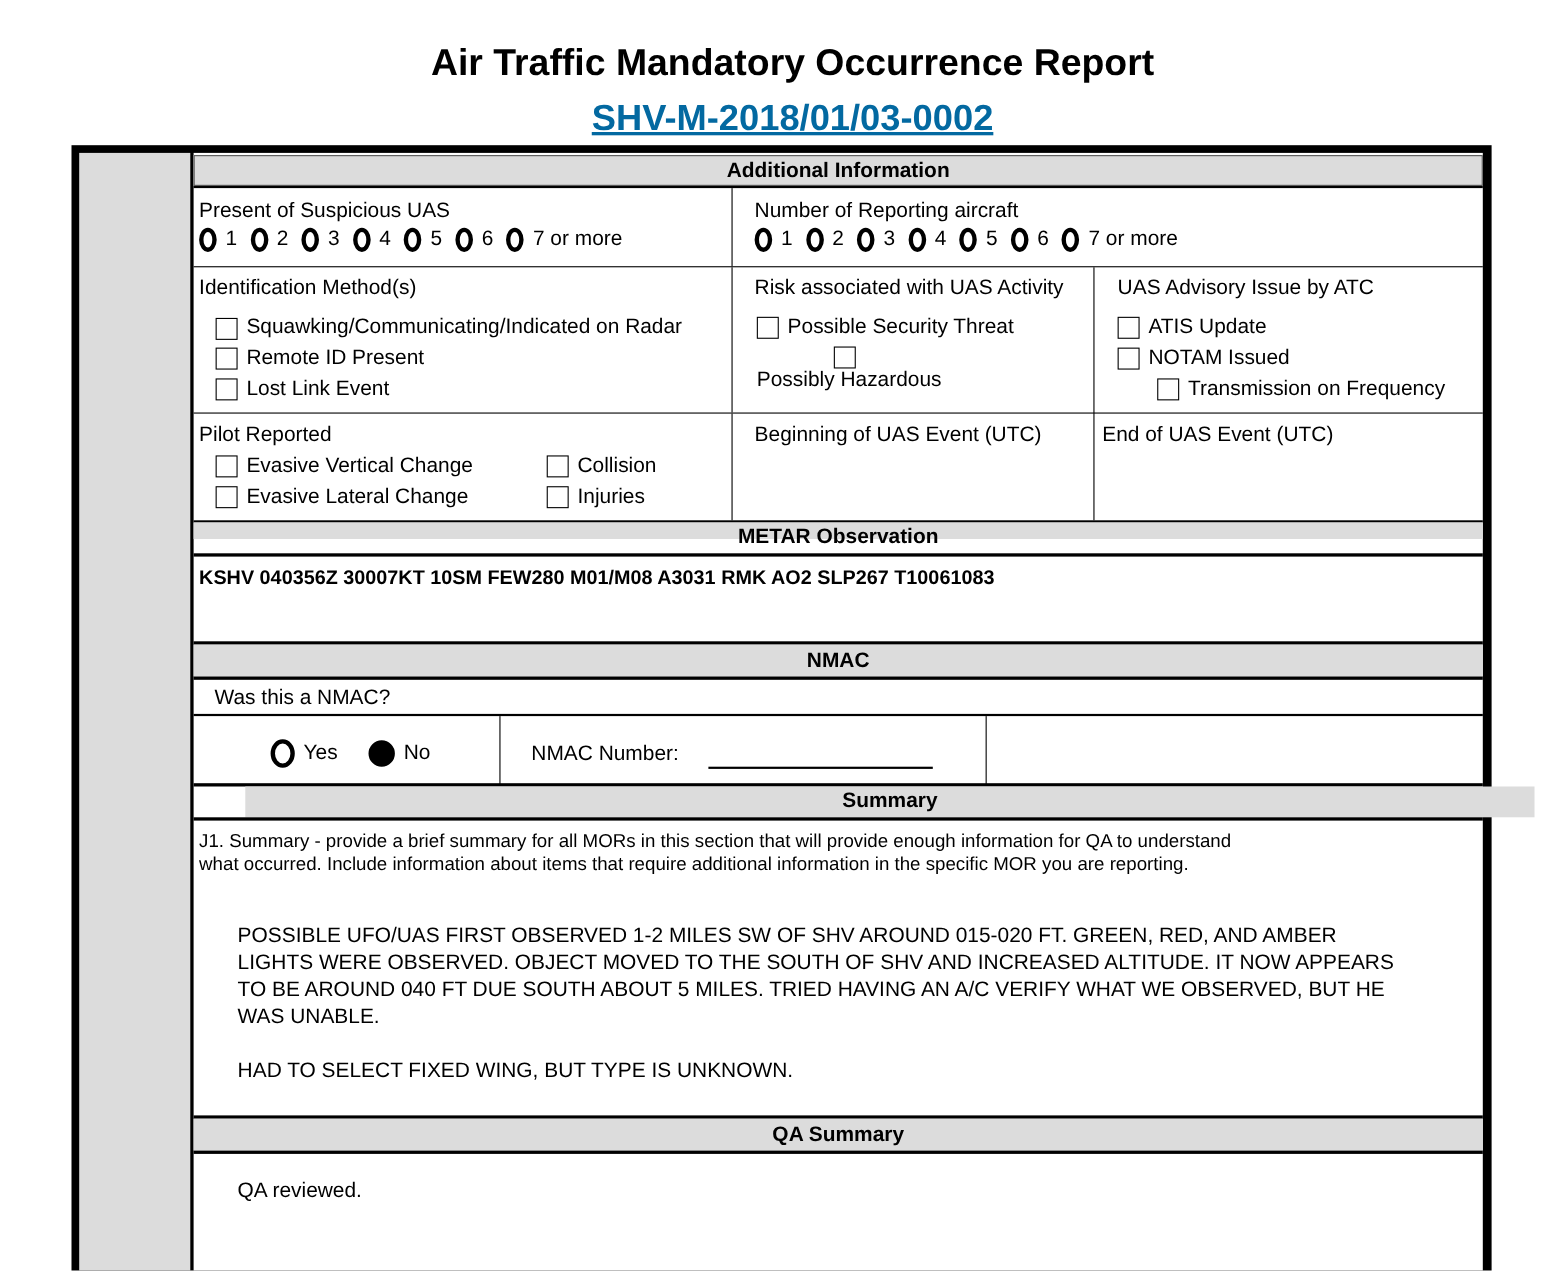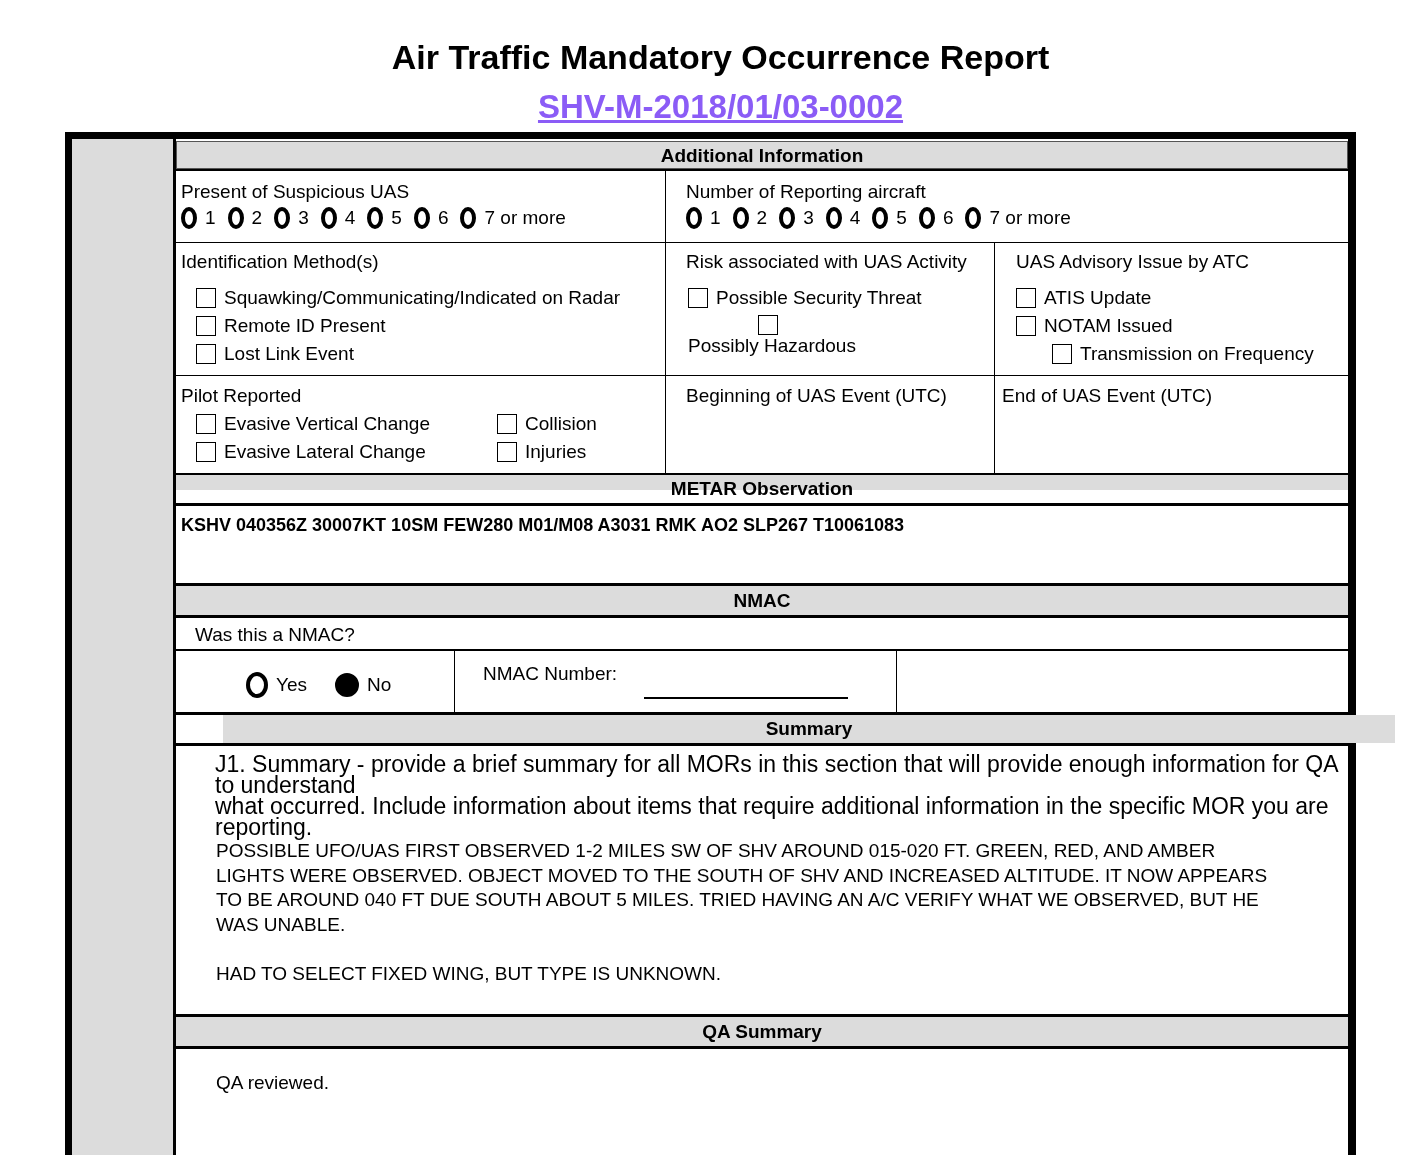--- a/index.html
+++ b/index.html
@@ -6,7 +6,7 @@
   body { width:1411px; height:1155px; overflow:hidden; position:relative; font-family:"Liberation Sans", sans-serif; color:#000; }
   .title { position:absolute; left:0; width:1441px; top:38px; text-align:center; font-weight:bold; font-size:34px; letter-spacing:0px; }
   .subtitle { position:absolute; left:0; width:1441px; top:88px; text-align:center; font-weight:bold; font-size:33px; }
-  .subtitle a { color:#8b5cf6; text-decoration:underline; }
+  .subtitle a { color:#0369a1; text-decoration:underline; }
   .frame { position:absolute; left:65px; top:132px; width:1291px; height:1040px; background:#000; }
   .gutter { position:absolute; left:72px; top:139px; width:101px; height:1030px; background:#dcdcdc; }
   .content { position:absolute; left:176px; top:139px; width:1172px; height:1030px; background:#fff; }

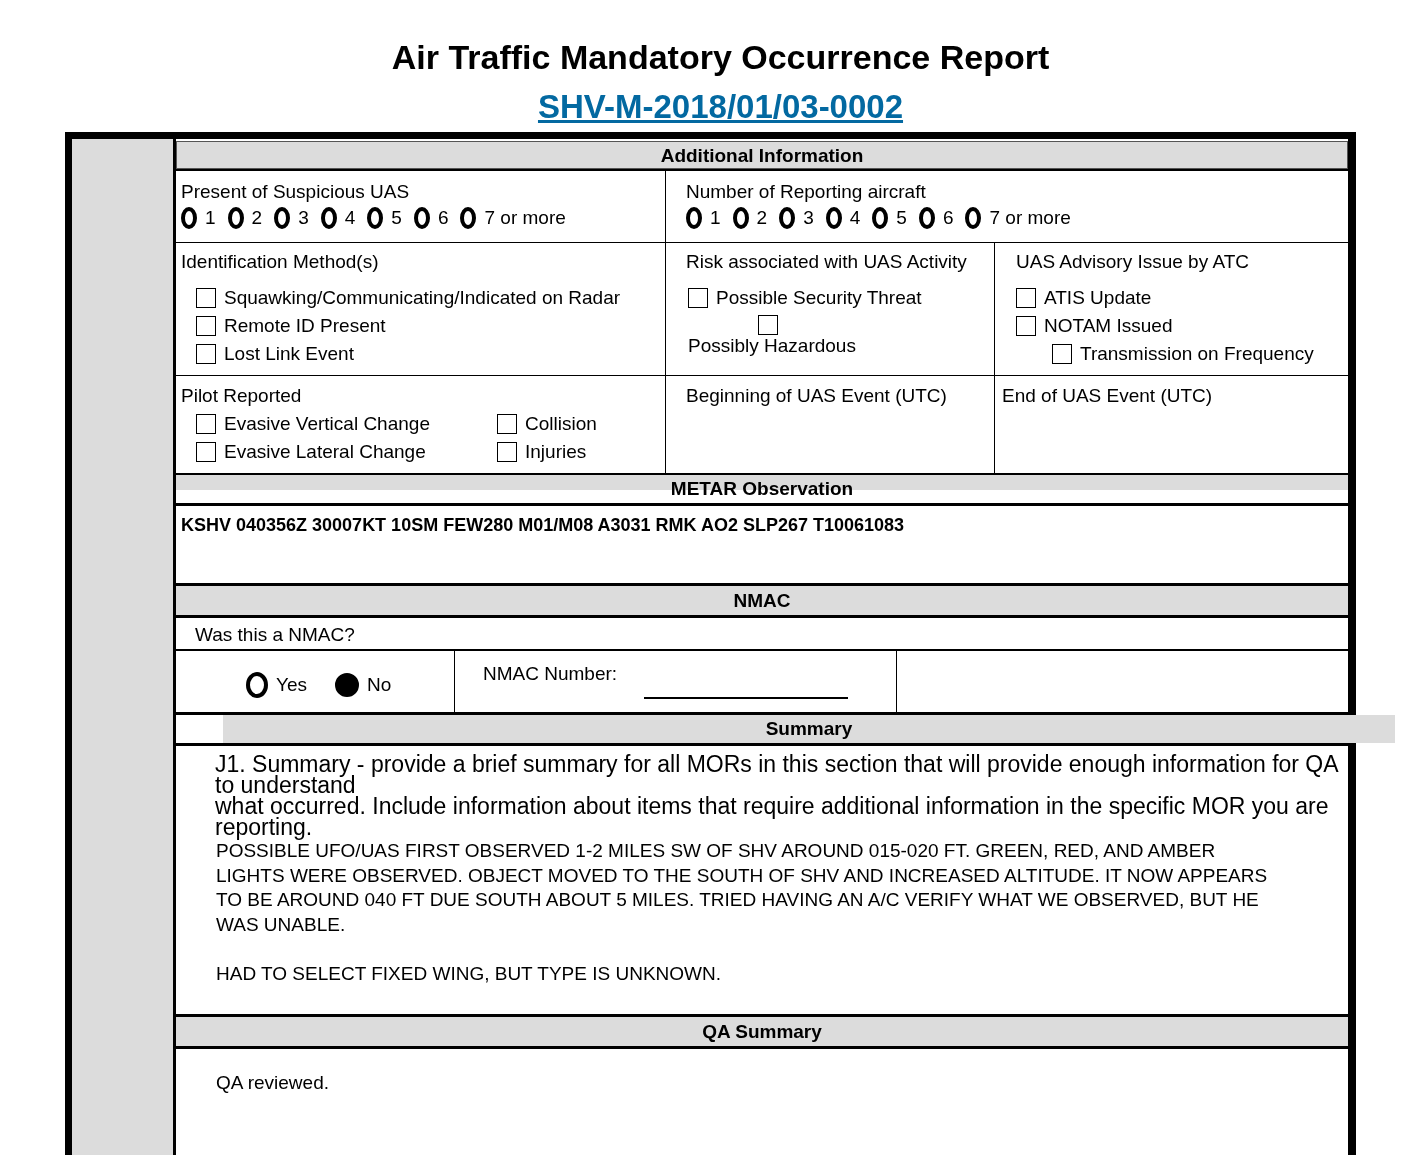--- a/index.html
+++ b/index.html
@@ -77,7 +77,7 @@
   <div class="hline" style="top:103px;height:1px;"></div>
 
   <div class="lbl" style="left:5px;top:112px;text-align:right;">Identification Method(s)</div>
-  <div class="cb-row" style="left:20px;top:148px;">
+  <div class="cb-row" style="left:20px;top:148px;align-items:flex-end;">
       <span class="cb"></span>
       <span>Squawking/Communicating/Indicated on Radar</span>
     </div>

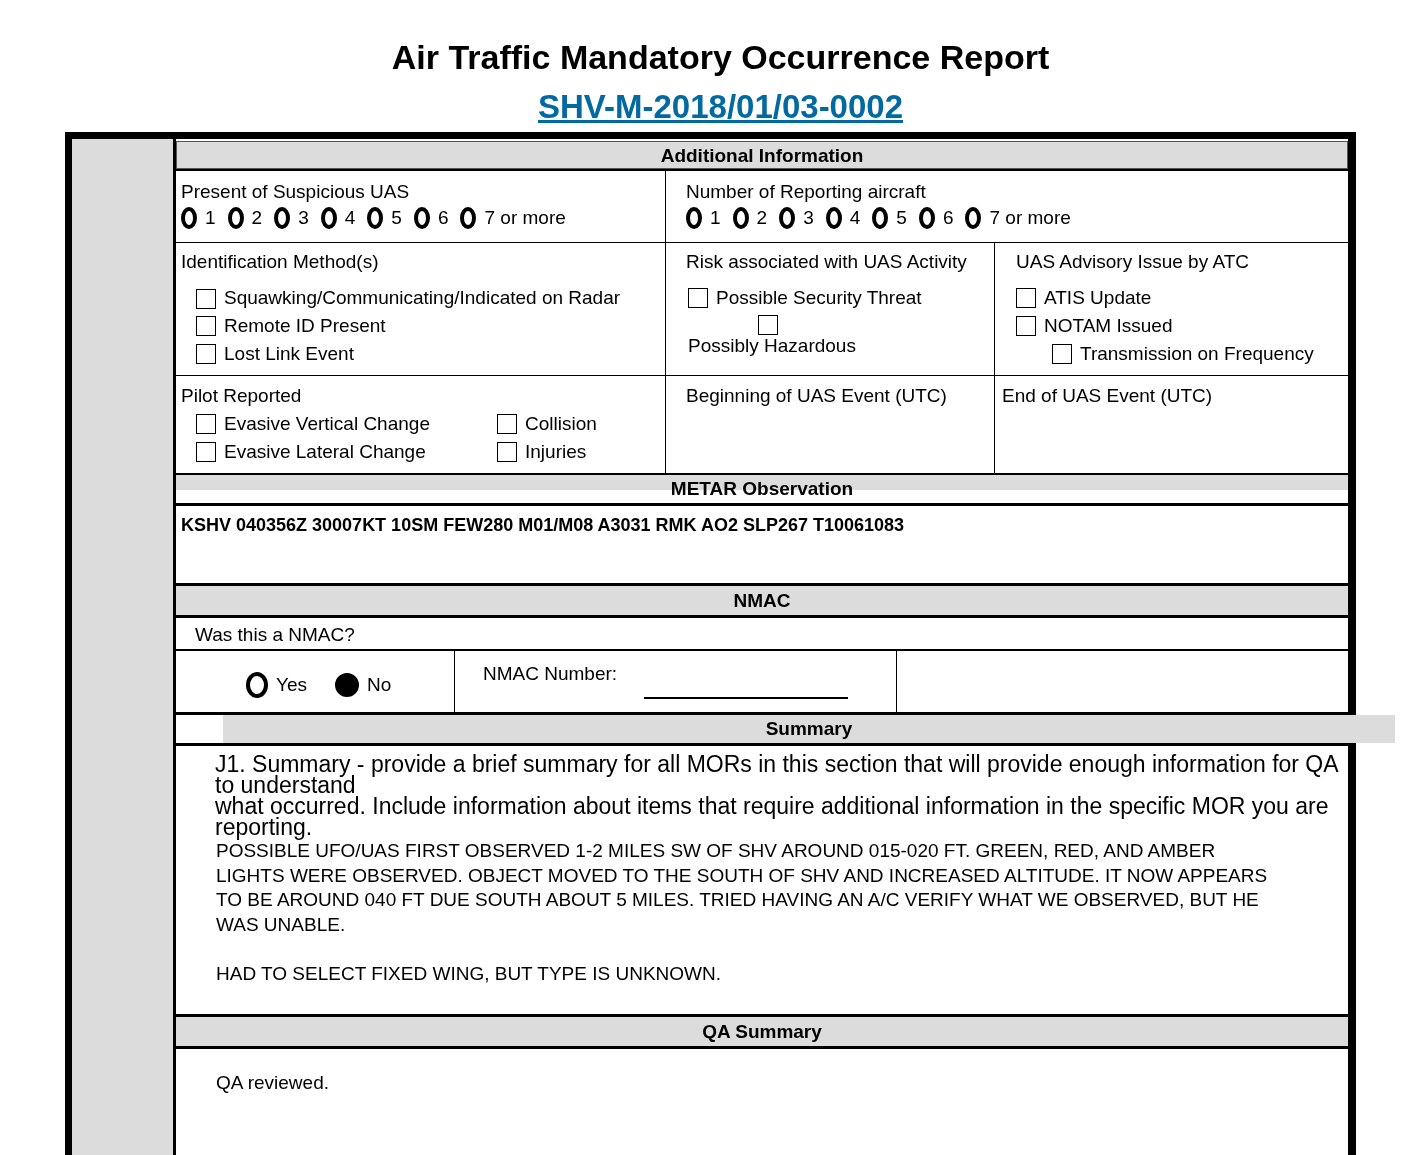--- a/index.html
+++ b/index.html
@@ -155,7 +155,7 @@
       <span class="radio-lbl">No</span>
   </div>
   <div class="vline" style="left:278px;top:512px;height:62px;"></div>
-  <div class="lbl" style="left:307px;top:524px;">NMAC Number:</div>
+  <div class="lbl" style="left:307px;top:536px;">NMAC Number:</div>
   <div class="blank-line" style="left:468px;top:558px;width:204px;"></div>
   <div class="vline" style="left:720px;top:512px;height:62px;"></div>
 

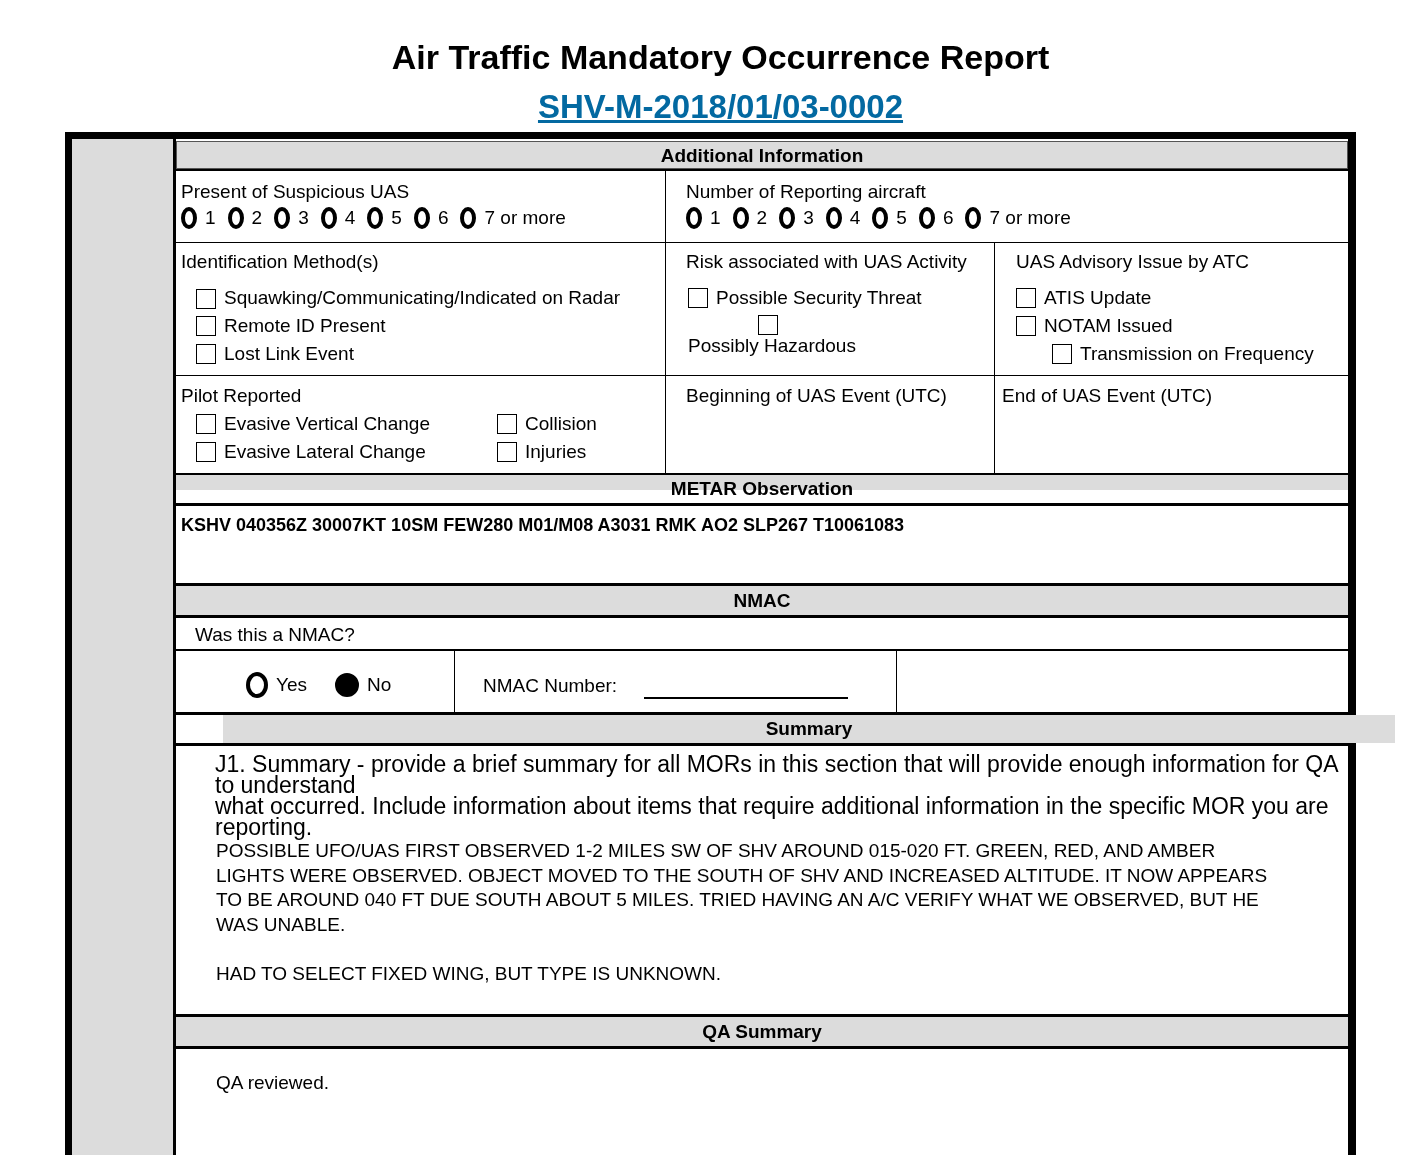--- a/index.html
+++ b/index.html
@@ -21,7 +21,7 @@
   .cb-row { position:absolute; font-size:19px; white-space:nowrap; display:flex; align-items:center; }
   .cb { display:inline-block; width:20px; height:20px; border:1.5px solid #000; box-sizing:border-box; margin-right:8px; background:#fff; }
   .metar { position:absolute; left:5px; top:376px; font-size:18px; font-weight:bold; white-space:nowrap; }
-  .para { position:absolute; font-size:23px; line-height:21px;margin-left:34px; }
+  .para { position:absolute; font-size:17px; line-height:21px; }
   .narr { position:absolute; left:40px; font-size:19px; line-height:24.5px; width:1110px; }
   .blank-line { position:absolute; height:1.5px; background:#000; }
 </style>

